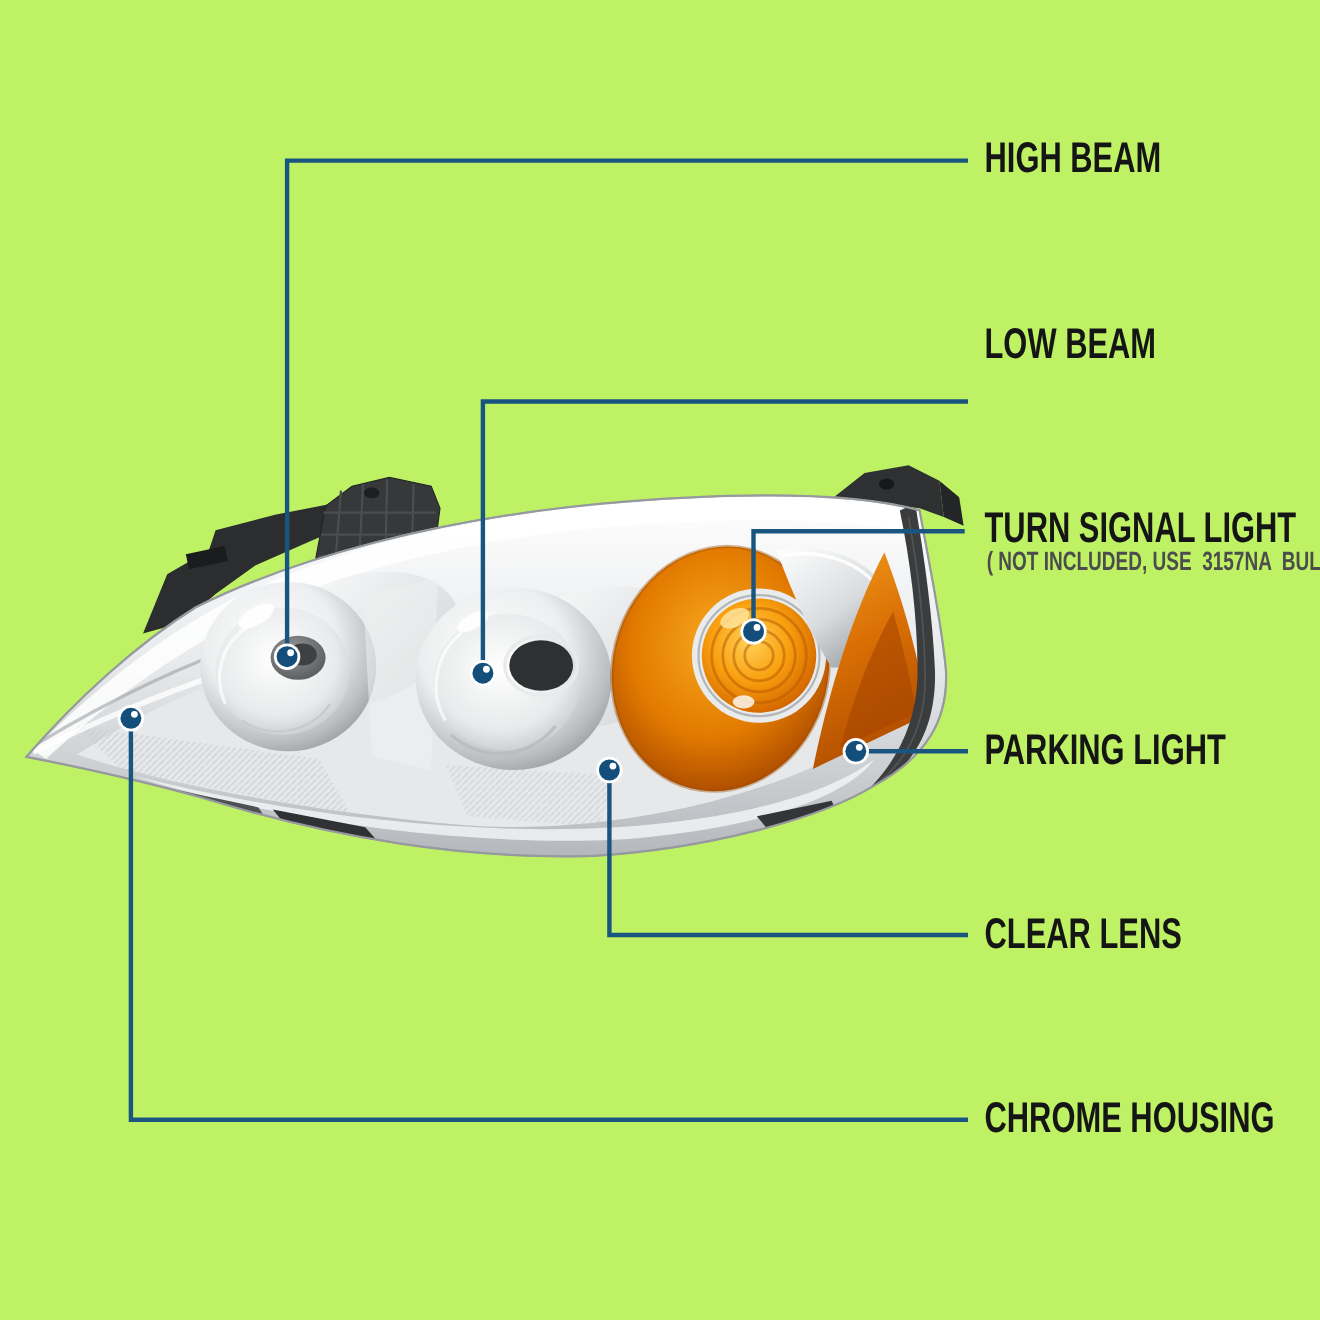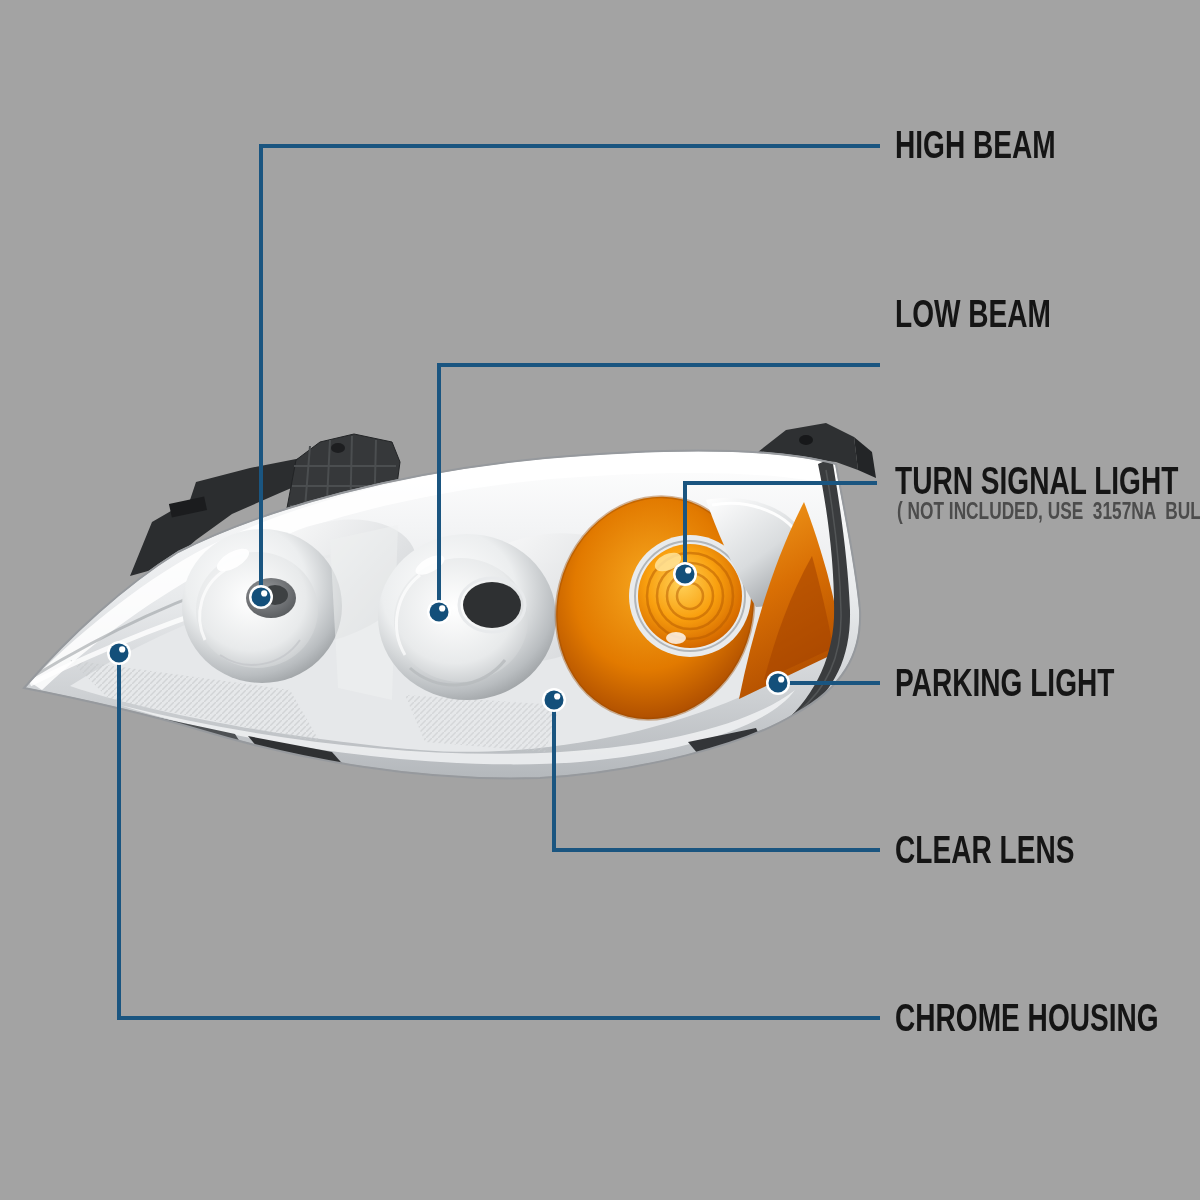--- a/index.html
+++ b/index.html
@@ -4,7 +4,7 @@
 <style>
   html,body{margin:0;padding:0;background:#ffffff;}
   .stage{
-    position:relative;width:1200px;height:1200px;background:#a3a3a3;overflow:hidden;
+    position:relative;width:1200px;height:1200px;background:#bef264;overflow:hidden;
     font-family:"Liberation Sans", sans-serif;
   }
   .stage svg{position:absolute;left:0;top:0;}

